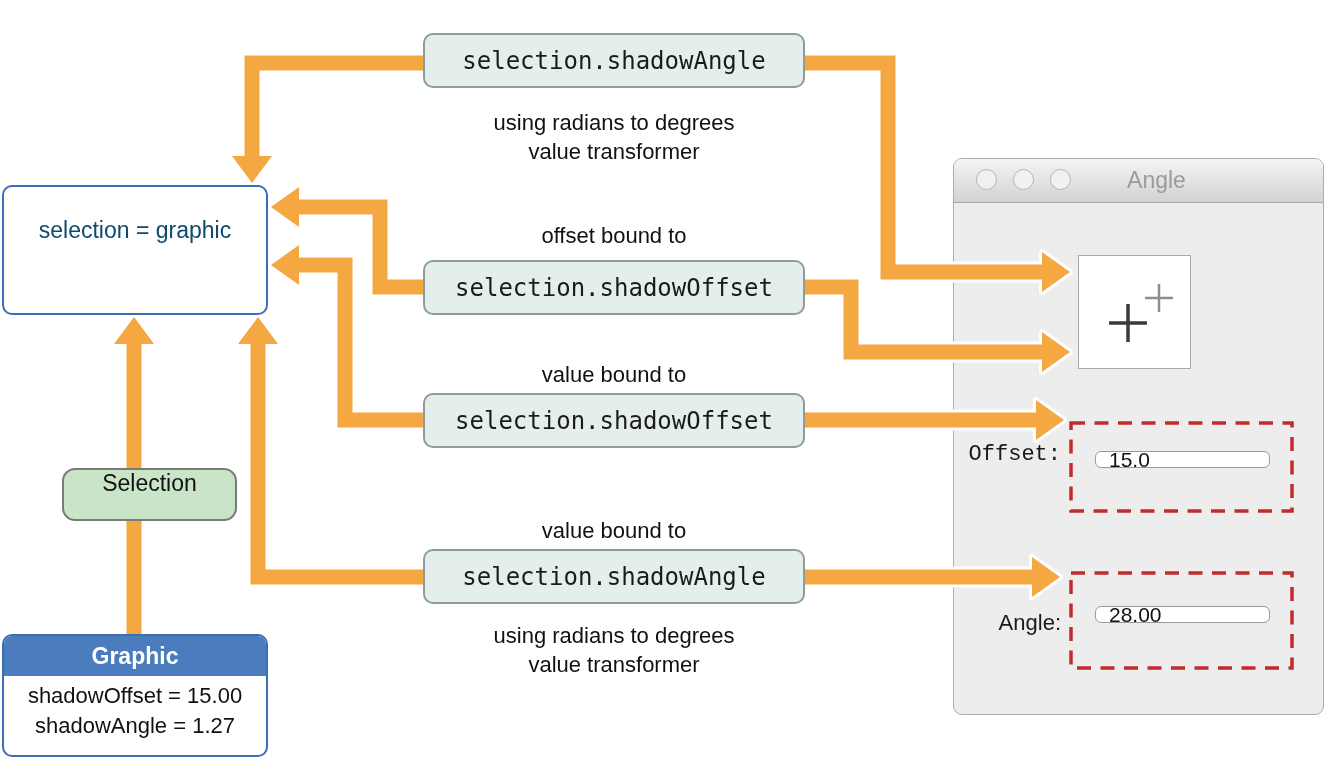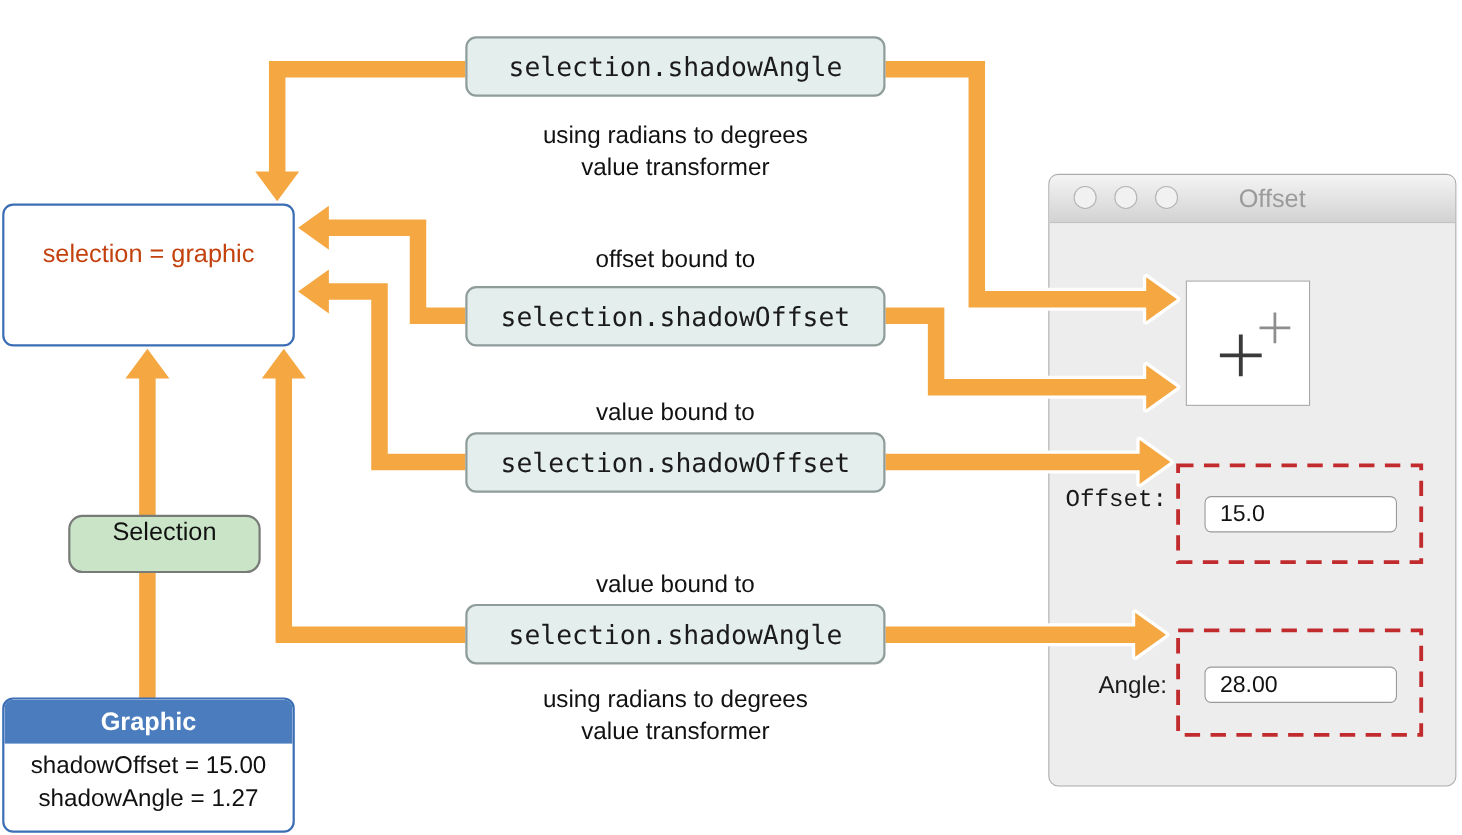--- a/index.html
+++ b/index.html
@@ -108,7 +108,7 @@
       <span class="tl-btn tl-close"></span>
       <span class="tl-btn tl-min"></span>
       <span class="tl-btn tl-zoom"></span>
-      <div class="win-title">Offset</div>
+      <div class="win-title">Angle</div>
     </div>
 
     <div class="shadow-well">

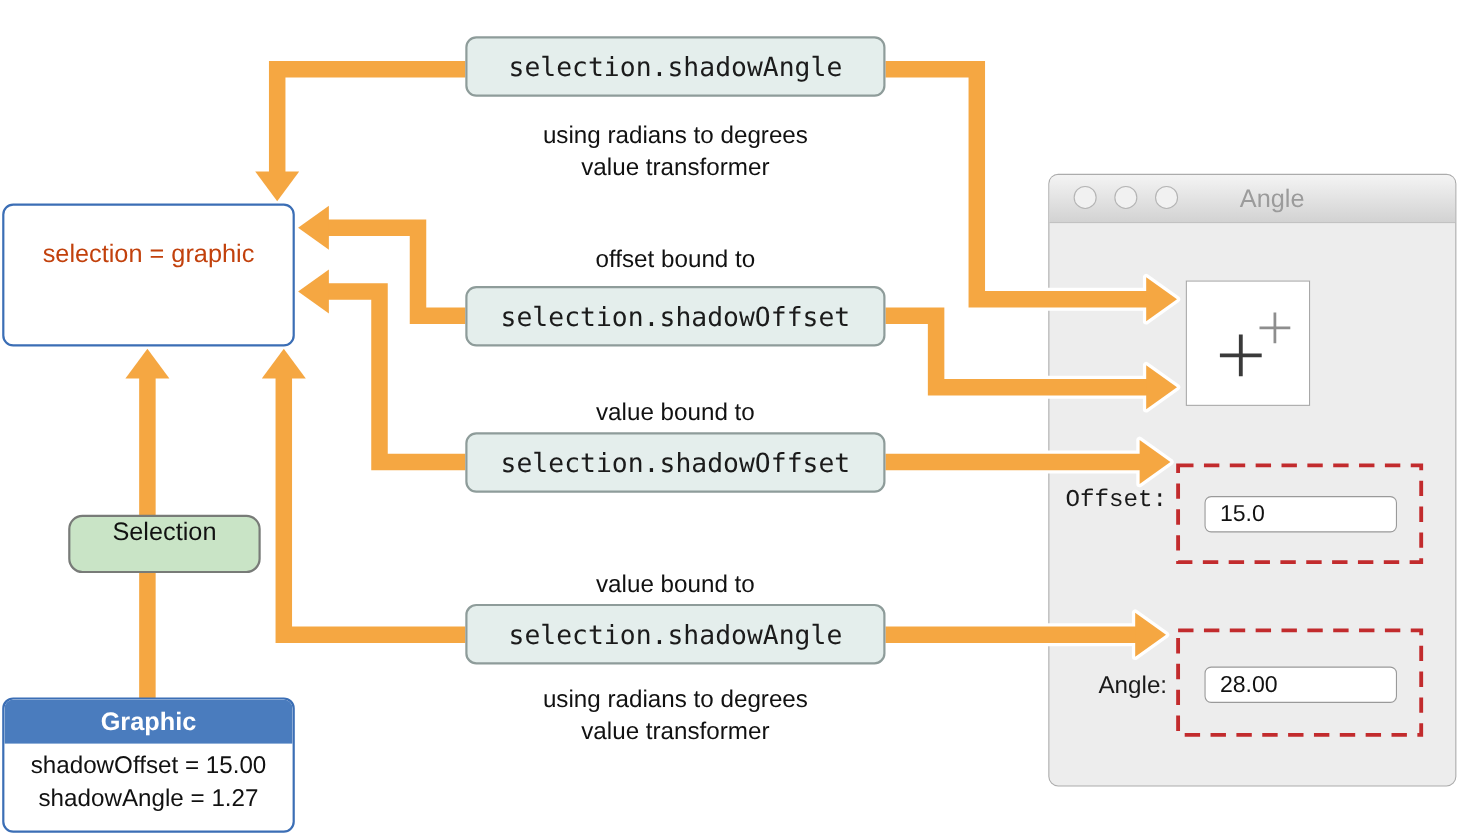--- a/index.html
+++ b/index.html
@@ -76,7 +76,7 @@
   }
   .controller-node{left:2px;top:185px;height:130px;}
   .controller-body{height:86px;display:flex;align-items:center;justify-content:center;
-    font-size:23px;color:#c2410c;}
+    font-size:23px;color:#0c4a6e;}
   .graphic-node{left:2px;top:634px;height:123px;}
   .graphic-body{padding-top:5px;text-align:center;font-size:22px;line-height:30px;color:#111;}
   .selection-node{

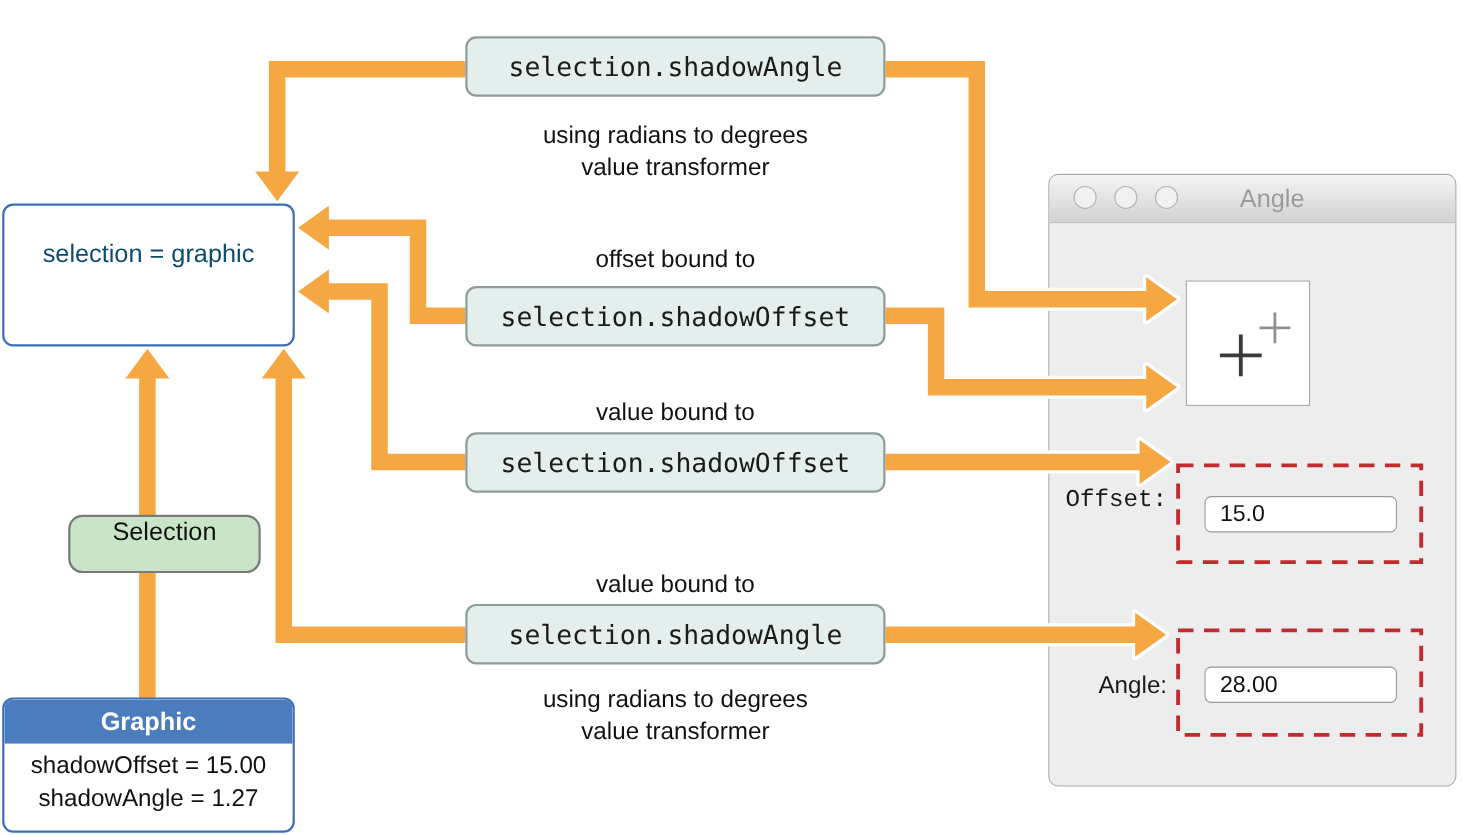--- a/index.html
+++ b/index.html
@@ -48,7 +48,7 @@
   .offset-label{left:7px;top:283px;font-family:Liberation Mono, monospace;}
   .angle-label{left:7px;top:451px;}
   .text-field{
-    position:absolute;left:141px;width:175px;height:33px;box-sizing:border-box;
+    position:absolute;left:141px;width:175px;height:17px;box-sizing:border-box;
     background:#fff;border:1.5px solid #9A9A9A;border-radius:6px;
     font-family:"Liberation Sans", sans-serif;font-size:21px;color:#111;
     padding:0 0 0 13px;outline:none;

